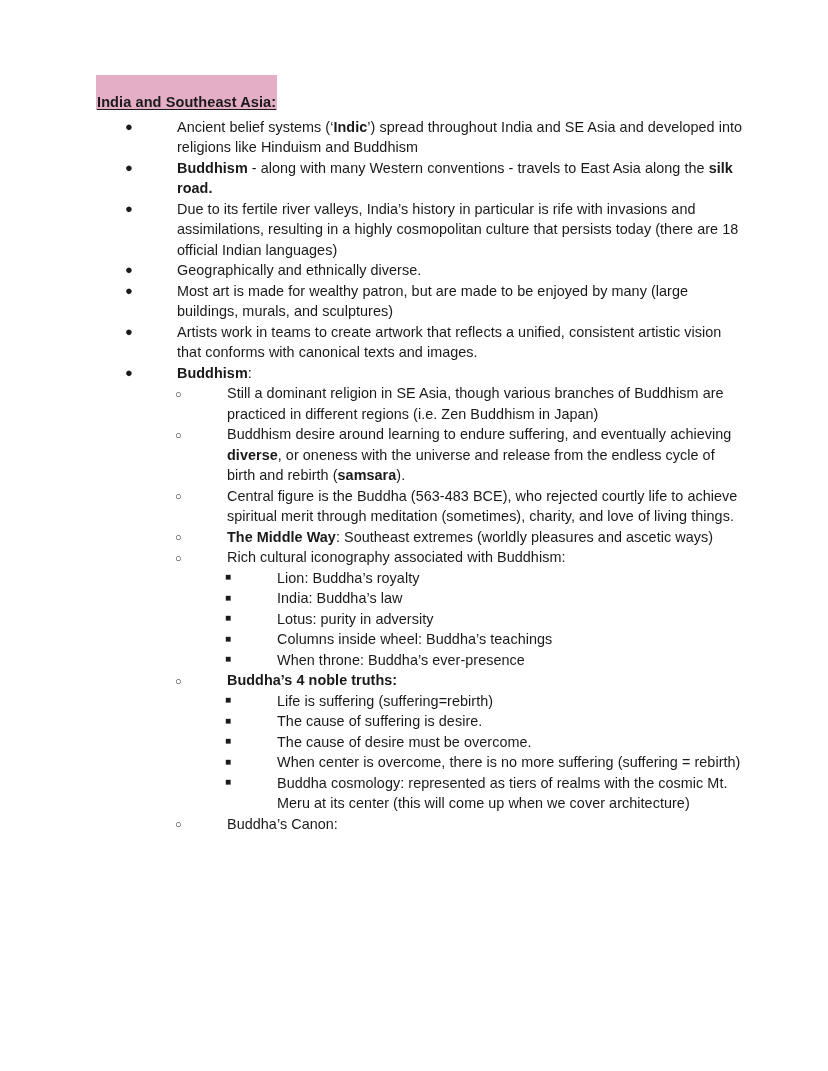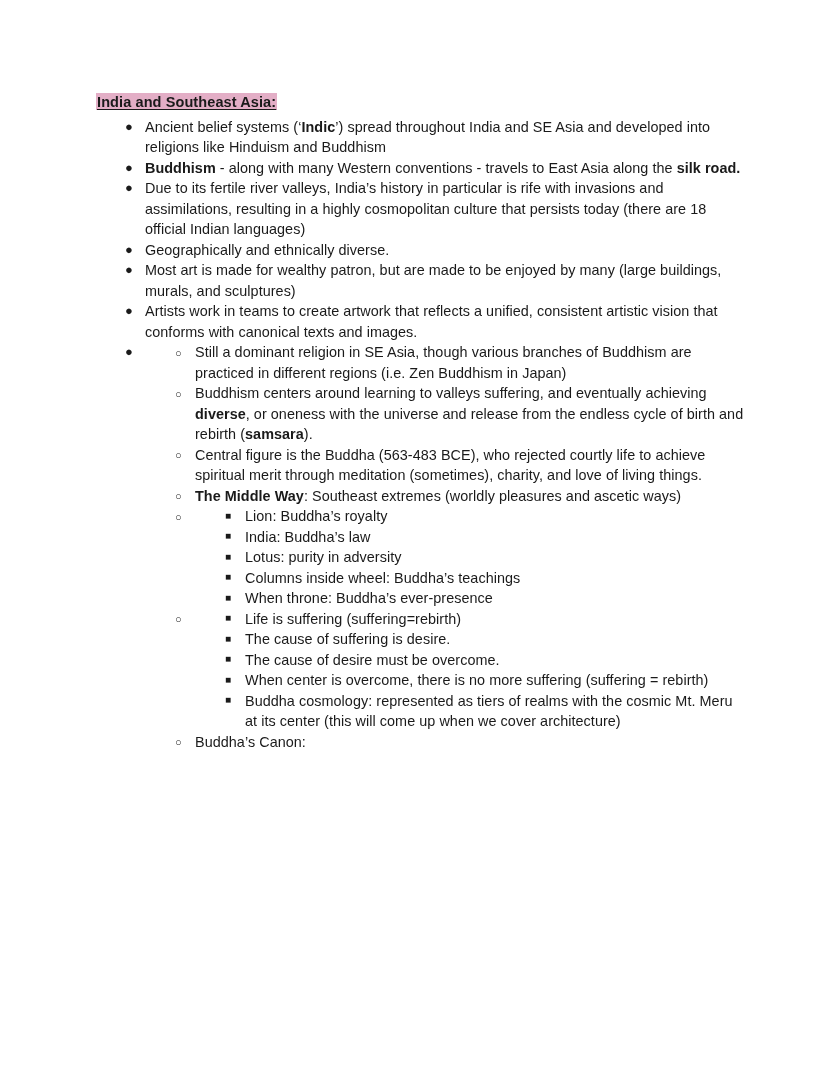--- a/index.html
+++ b/index.html
@@ -35,7 +35,7 @@
     background: #e3aec6;
     text-decoration: underline;
     text-underline-offset: 1.5px;
-    padding: 1px 1px 0 1px;
+    padding: 19px 1px 0 1px;
     box-decoration-break: clone;
     -webkit-box-decoration-break: clone;
   }

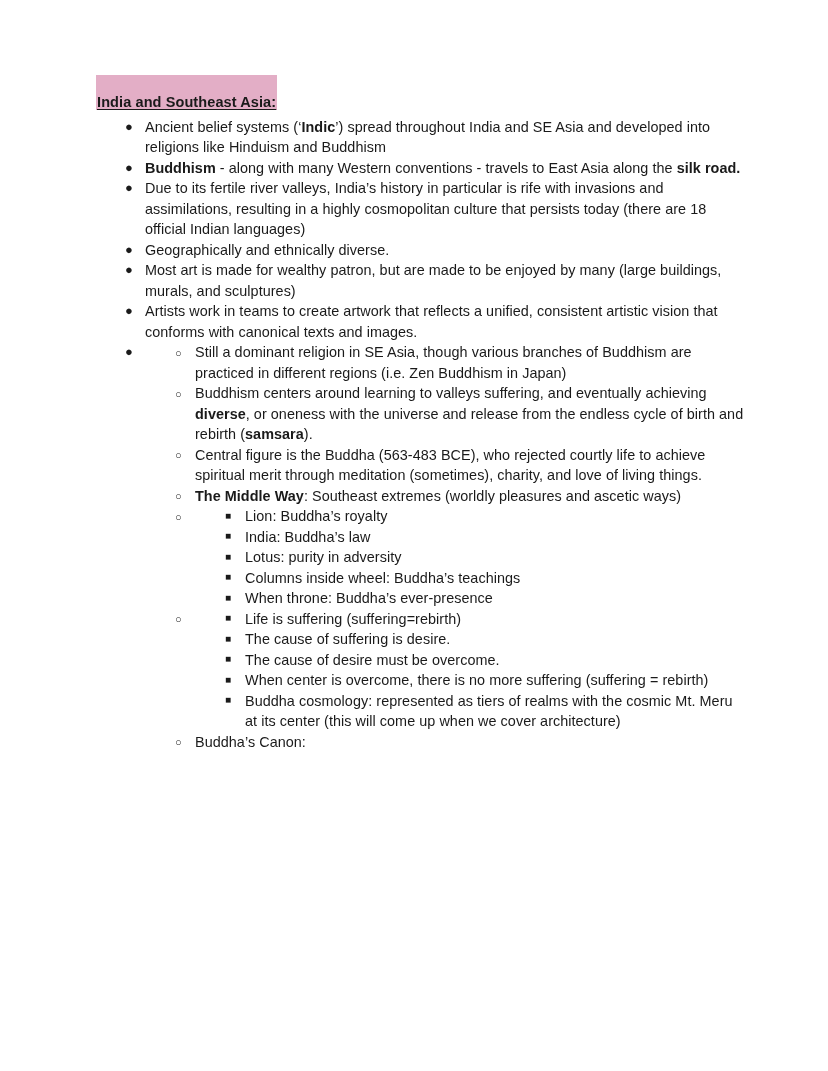--- a/index.html
+++ b/index.html
@@ -54,6 +54,7 @@
   }
   li.li > .li-text {
     display: block;
+    margin-left: 32px;
   }
   li.li > .bullet {
     position: absolute;

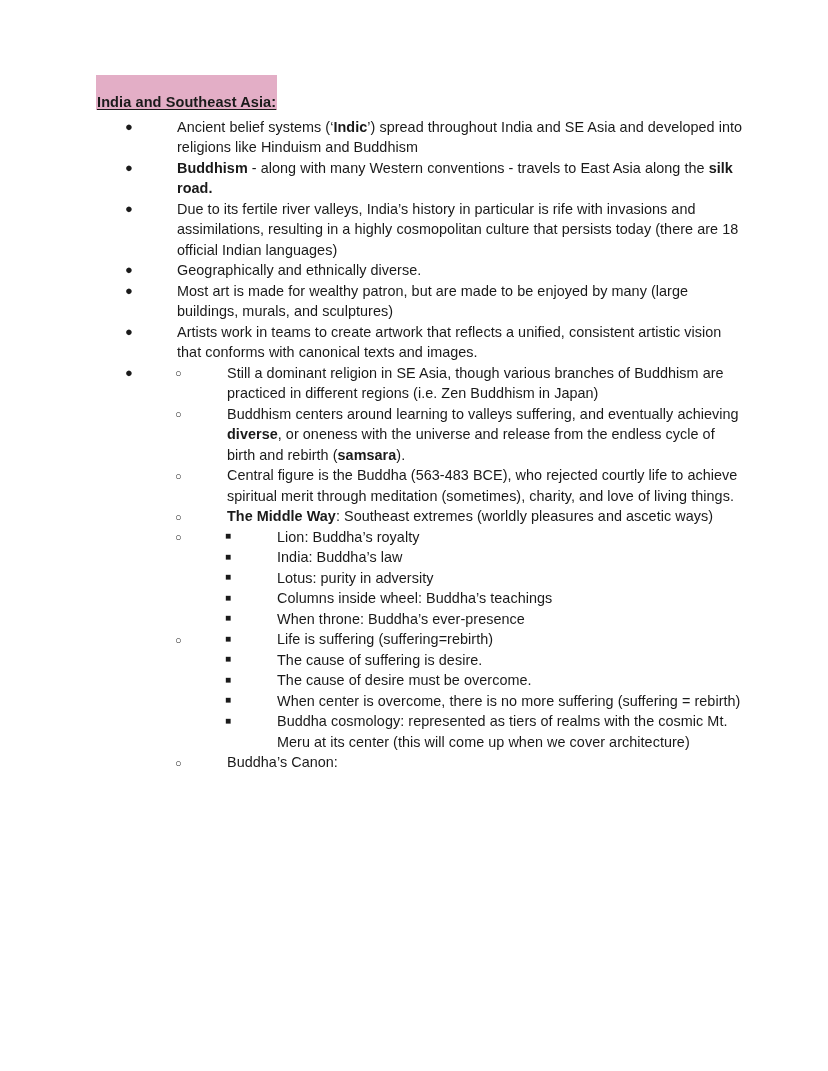--- a/index.html
+++ b/index.html
@@ -121,6 +121,7 @@
         </li>
         <li class="li">
           <span class="bullet">●</span>
+          <span class="li-text"><span class="b">Buddhism</span><span>:</span></span>
           <ul class="lvl lvl2">
             <li class="li">
               <span class="bullet">○</span>

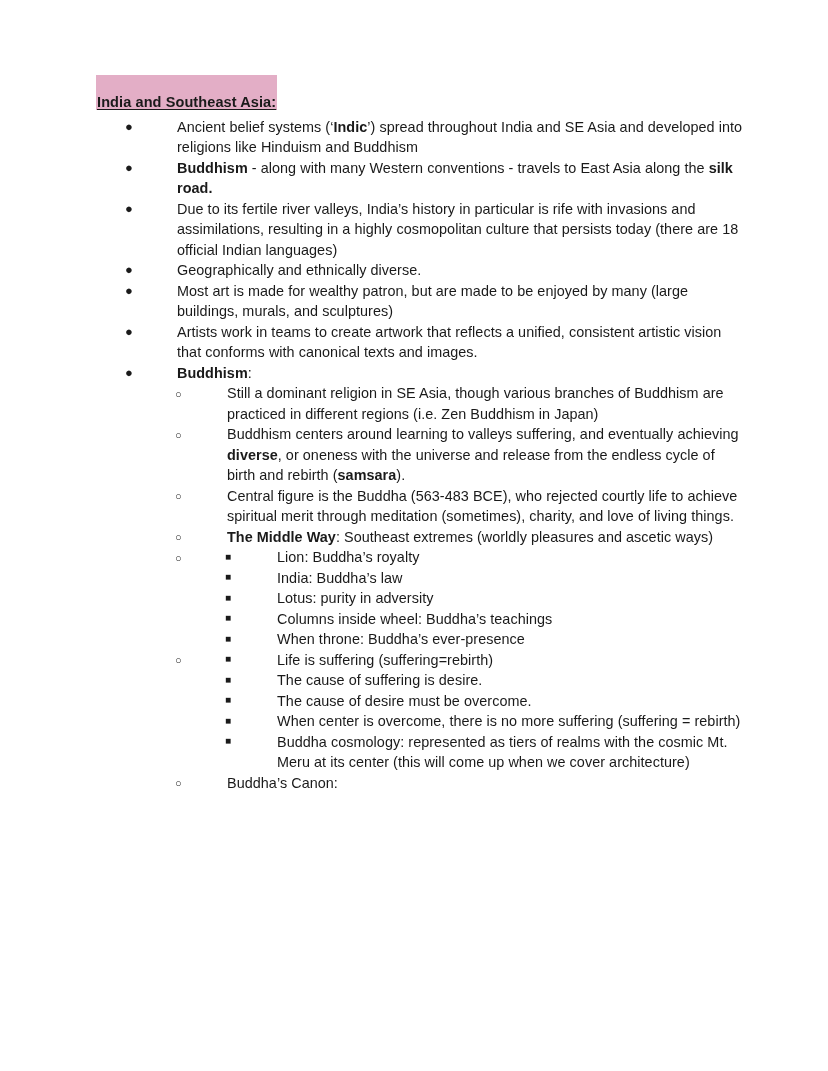--- a/index.html
+++ b/index.html
@@ -129,7 +129,7 @@
             </li>
             <li class="li">
               <span class="bullet">○</span>
-              <span class="li-text"><span>Buddhism centers around learning to valleys suffering, and eventually achieving </span><span class="b">diverse</span><span>, or oneness with the universe and release from the endless cycle of birth and rebirth (</span><span class="b">samsara</span><span>).</span></span>
+              <span class="li-text"><span>Buddhism desire around learning to endure suffering, and eventually achieving </span><span class="b">diverse</span><span>, or oneness with the universe and release from the endless cycle of birth and rebirth (</span><span class="b">samsara</span><span>).</span></span>
             </li>
             <li class="li">
               <span class="bullet">○</span>

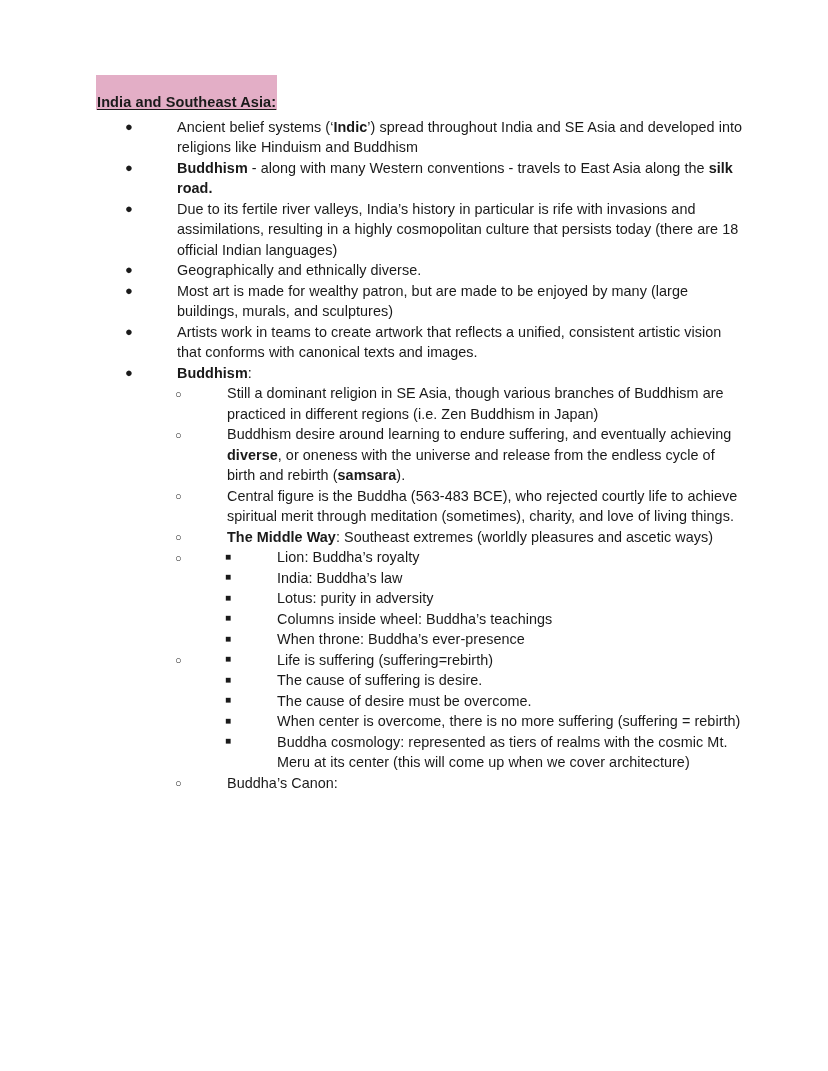--- a/index.html
+++ b/index.html
@@ -141,6 +141,7 @@
             </li>
             <li class="li">
               <span class="bullet">○</span>
+              <span class="li-text"><span>Rich cultural iconography associated with Buddhism:</span></span>
               <ul class="lvl lvl3">
                 <li class="li">
                   <span class="bullet">■</span>

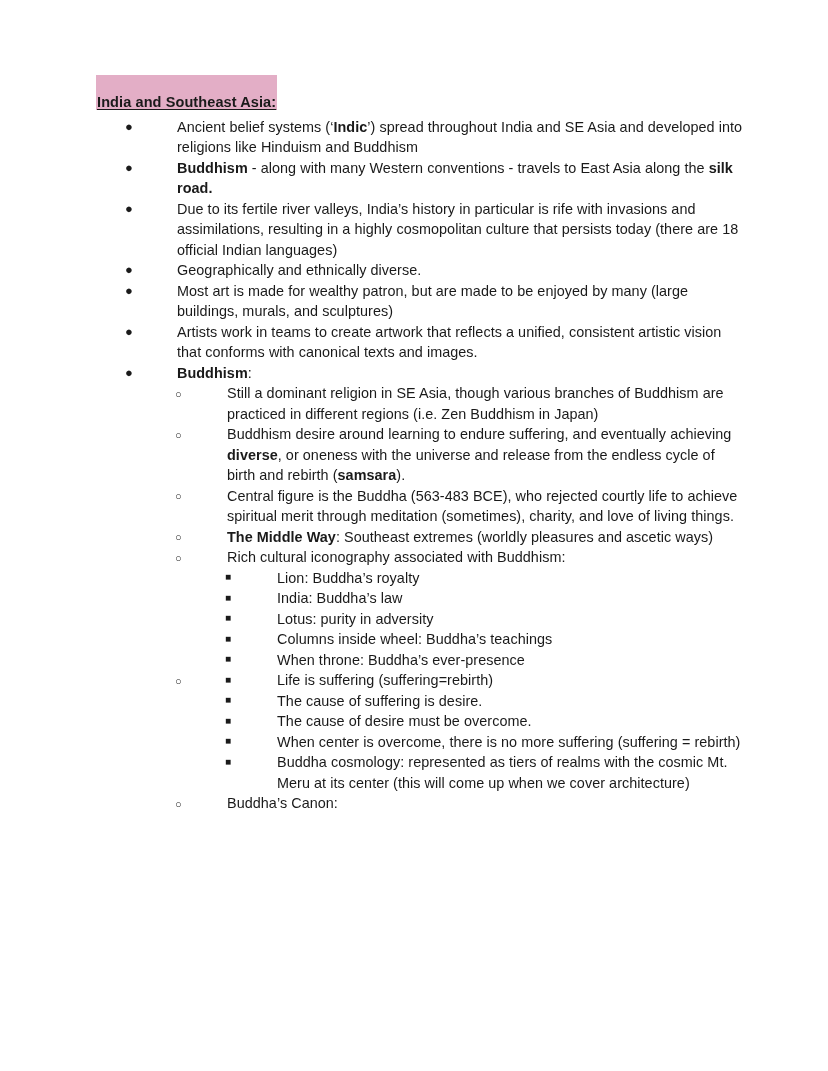--- a/index.html
+++ b/index.html
@@ -167,6 +167,7 @@
             </li>
             <li class="li">
               <span class="bullet">○</span>
+              <span class="li-text"><span class="b">Buddha’s 4 noble truths:</span></span>
               <ul class="lvl lvl3">
                 <li class="li">
                   <span class="bullet">■</span>

